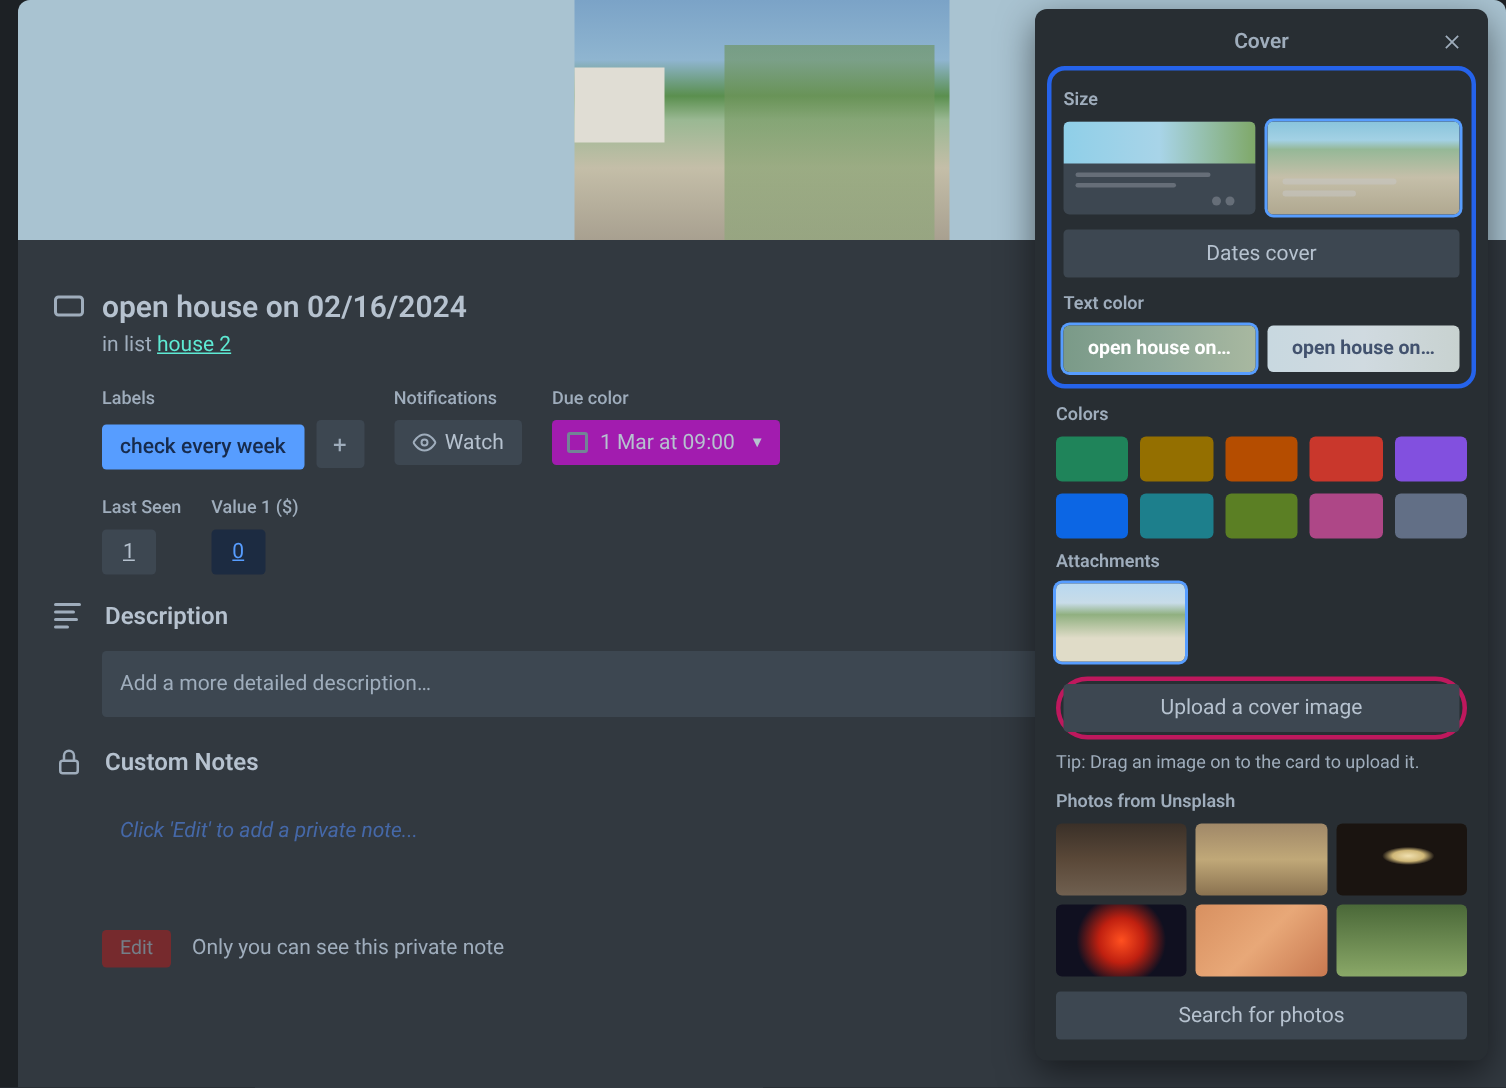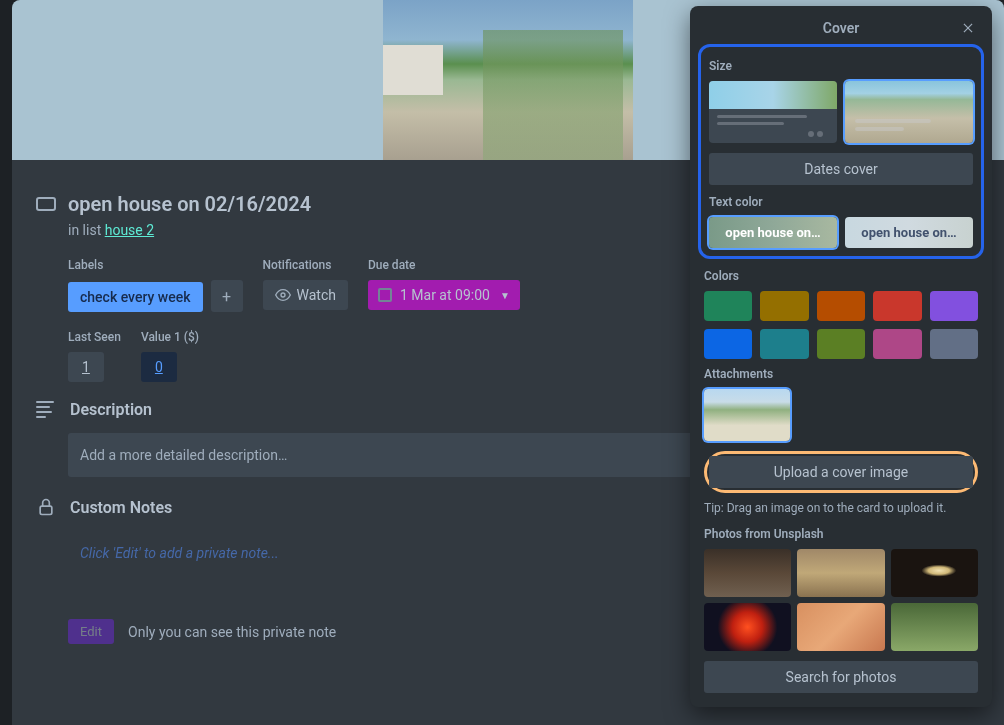--- a/index.html
+++ b/index.html
@@ -140,7 +140,7 @@
           </span>
         </div>
         <div class="field-group">
-          <div class="field-label">Due date</div>
+          <div class="field-label">Due color</div>
           <span class="due-btn">
             <span class="checkbox-sq"></span>
             <span>1 Mar at 09:00</span>

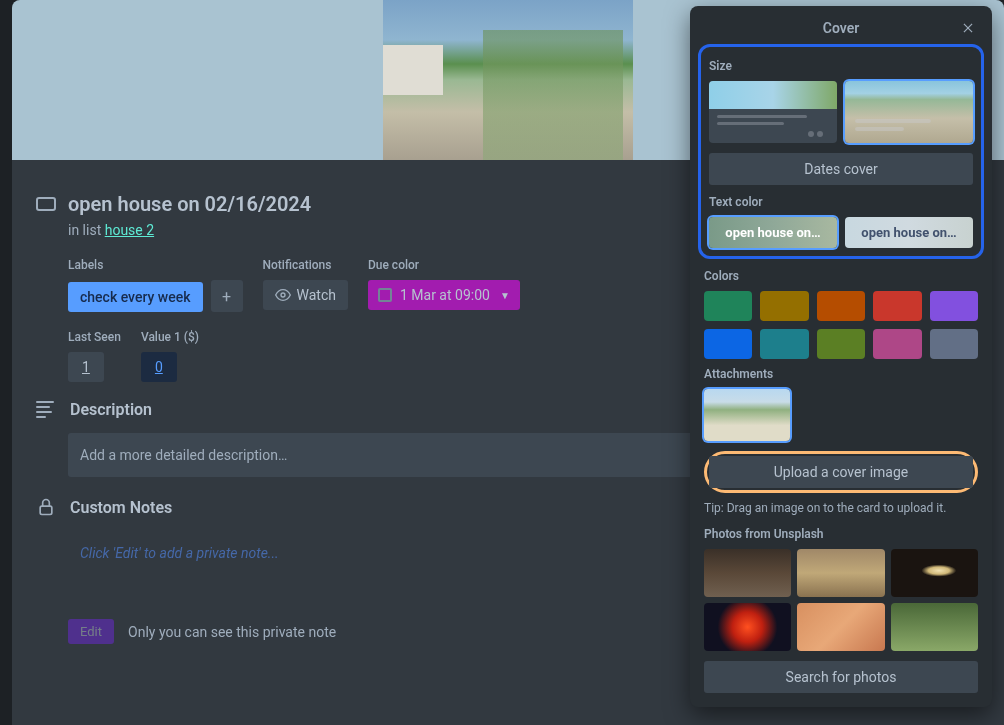--- a/index.html
+++ b/index.html
@@ -87,7 +87,7 @@
 
 .attach-thumb { width: 86px; height: 52px; border-radius: 4px; box-shadow: 0 0 0 2px #579dff; background: linear-gradient(to bottom,#b8d8f0 0%,#c8dce8 25%,#90b080 40%,#e0dcc8 70%); cursor:pointer; margin-bottom:10px;}
 
-.upload-wrap { border: 3px solid #fdba74; border-radius: 22px; padding: 2px; margin-bottom: 8px; }
+.upload-wrap { border: 3px solid #be185d; border-radius: 22px; padding: 2px; margin-bottom: 8px; }
 .upload-btn { width: 100%; background: #3d4751; color: #b6c2cf; padding: 8px; border-radius: 3px; font-size: 14px; text-align: center; cursor: pointer; }
 .tip-text { font-size: 12px; color: #9fadbc; margin-bottom: 12px; }
 

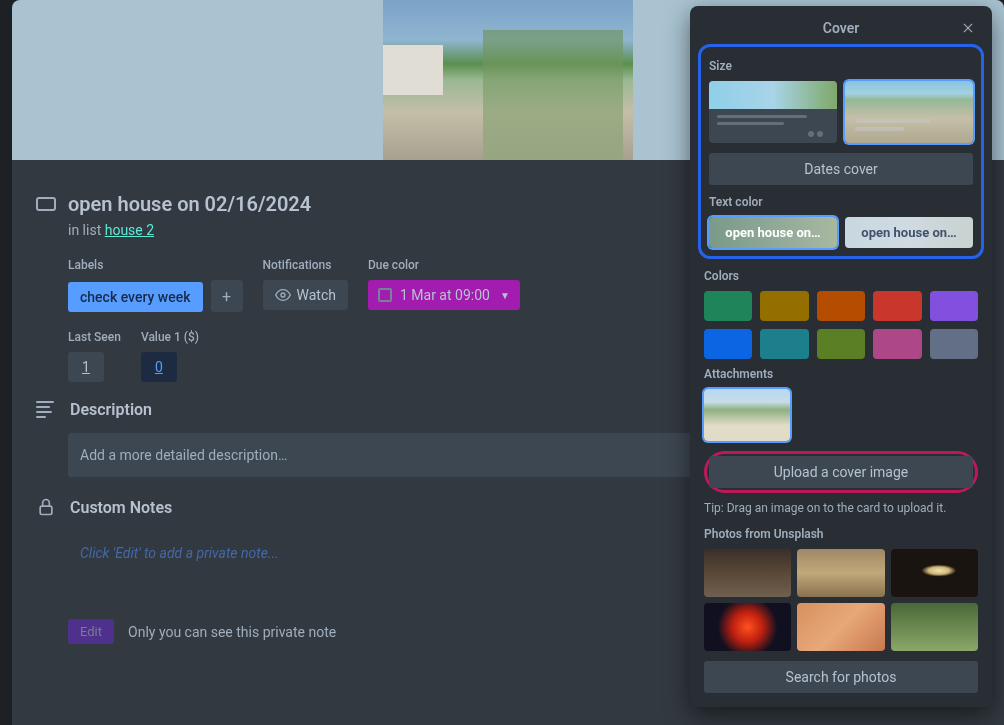--- a/index.html
+++ b/index.html
@@ -45,7 +45,7 @@
 .desc-box { background: #3d4751; margin-left: 32px; border-radius: 3px; padding: 14px 12px; color: #9fadbc; font-size: 14px; margin-bottom: 20px; cursor: text; }
 .private-box { margin-left: 32px; border-radius: 3px; padding: 14px 12px 50px; color: #4568a8; font-size: 14px; font-style: italic; cursor: text; }
 .private-footer { margin-left: 32px; display:flex; gap:14px; align-items:center; padding-top: 8px;}
-.edit-btn { background: #6d28d9; padding: 5px 12px; font-size: 13px; border-radius: 3px; opacity:0.5;}
+.edit-btn { background: #b91c1c; padding: 5px 12px; font-size: 13px; border-radius: 3px; opacity:0.5;}
 .private-footer-text { font-size: 14px; color: #9fadbc; }
 
 .side-section-label { font-size: 12px; color: #9fadbc; margin-bottom: 8px; font-weight: 500; margin-top: 2px;}

